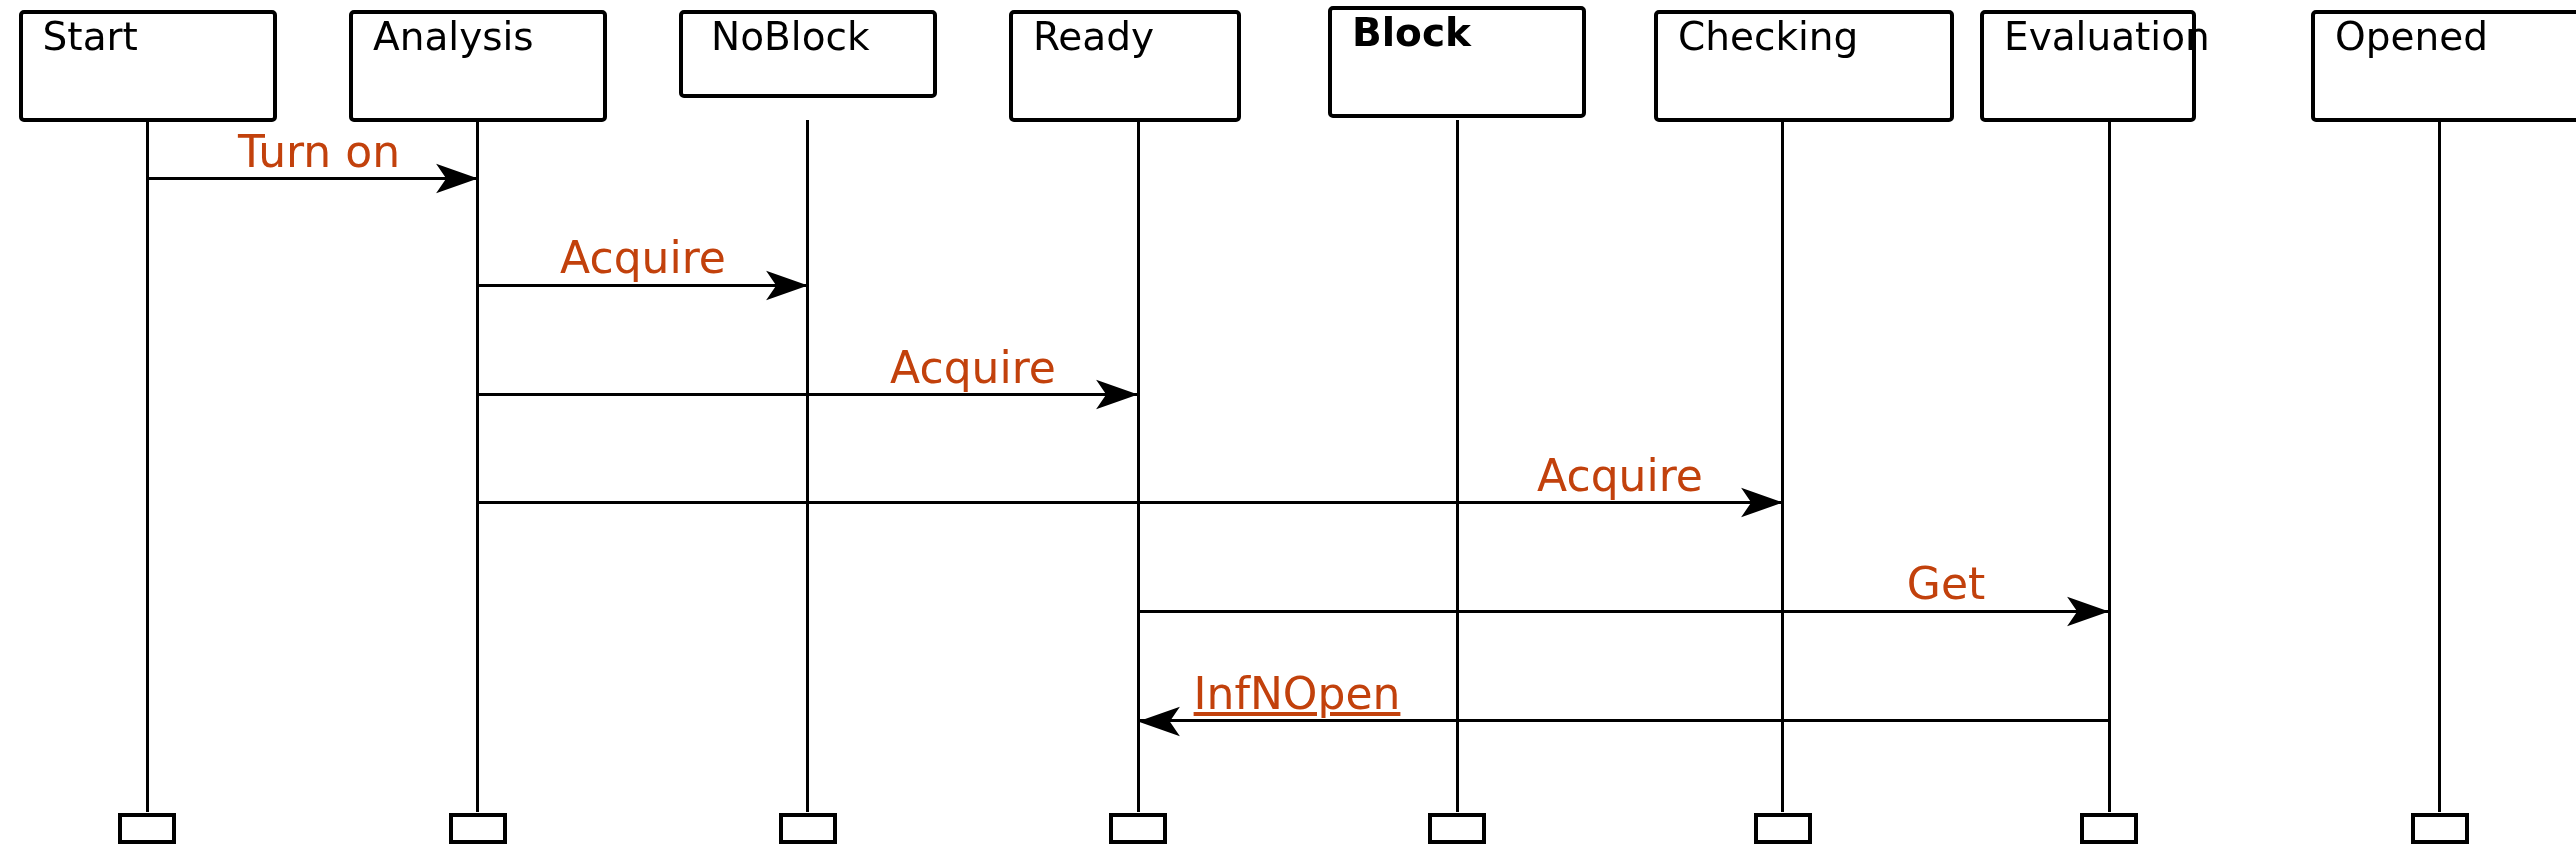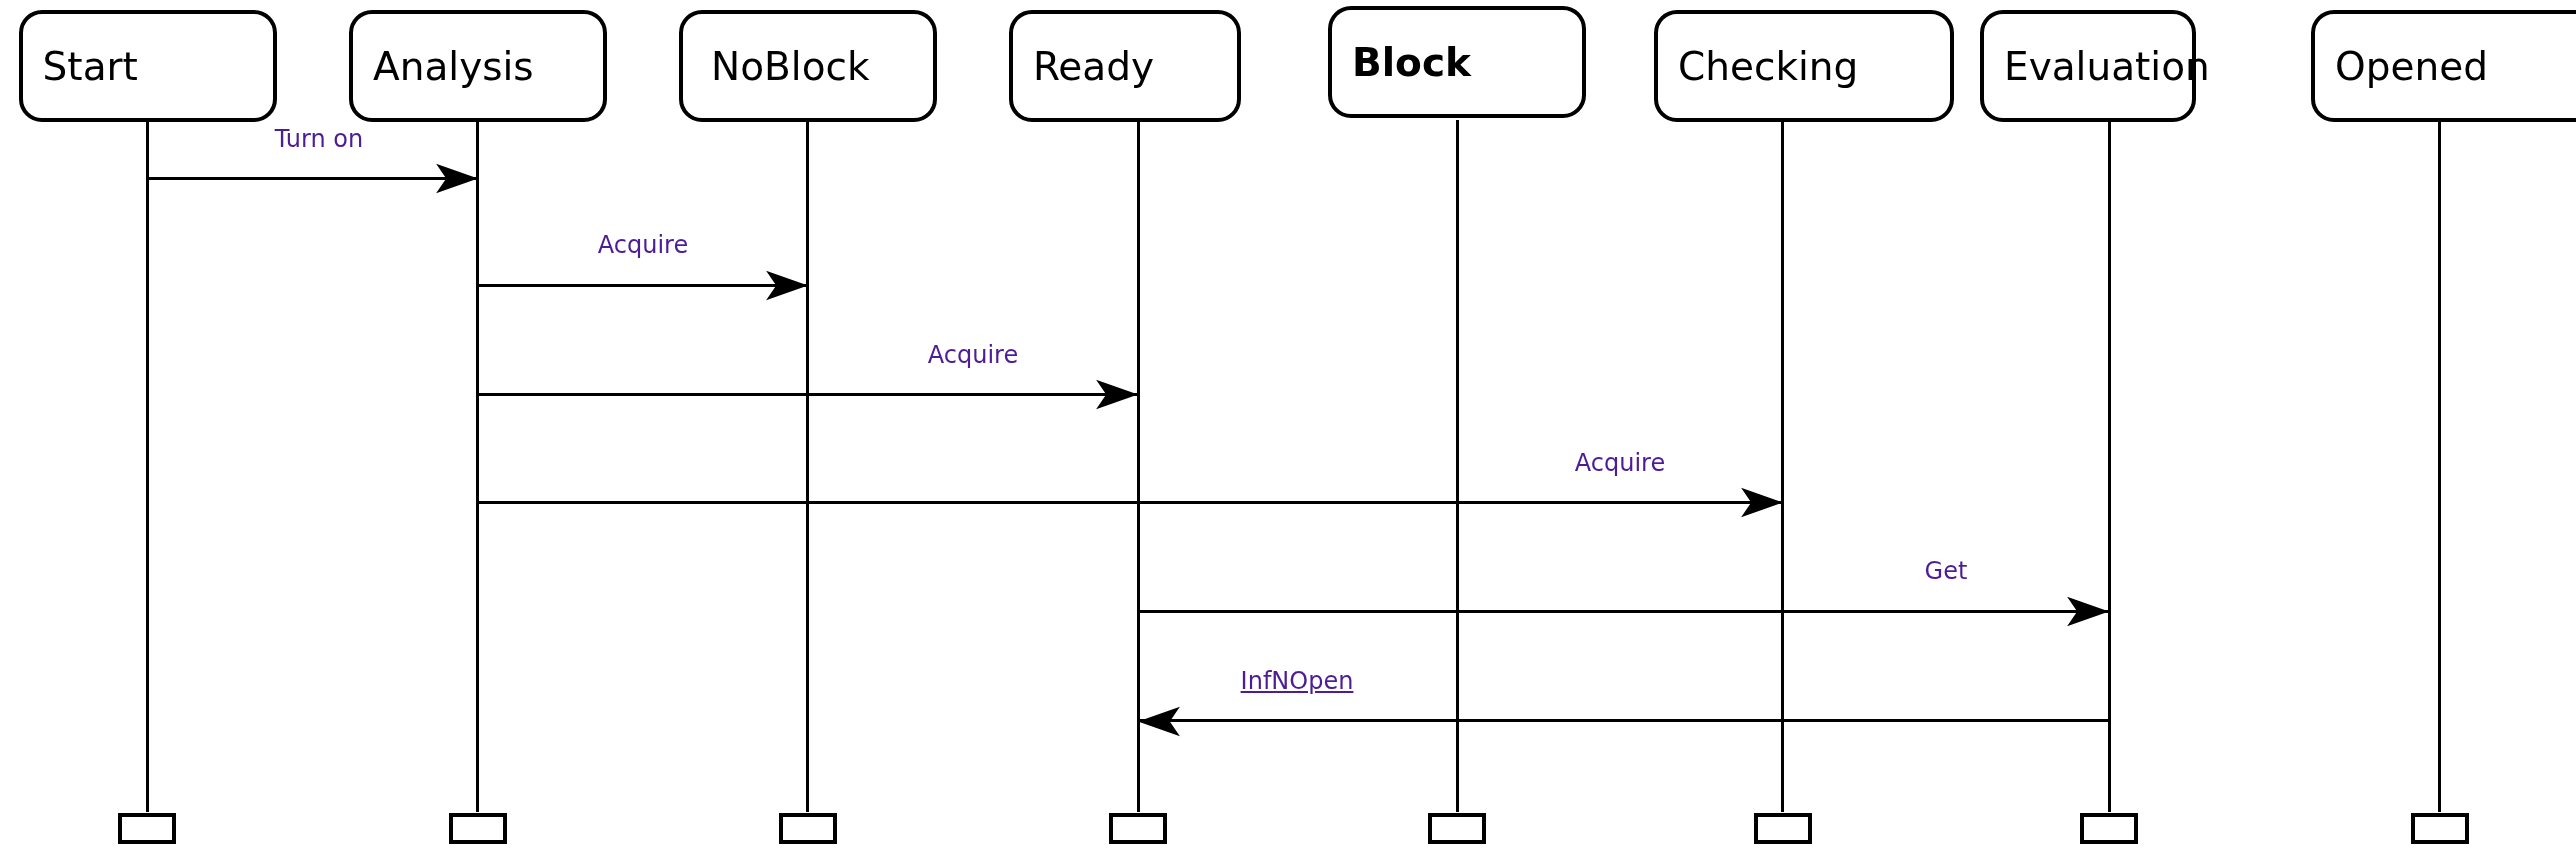--- a/index.html
+++ b/index.html
@@ -15,10 +15,10 @@
     position: absolute;
     box-sizing: border-box;
     border: 4.7px solid #000;
-    border-radius: 23px;
+    border-radius: 5px;
     background: #fff;
     display: flex;
-    align-items: center;
+    align-items: flex-start;
     padding-left: 20px;
     z-index: 3;
   }

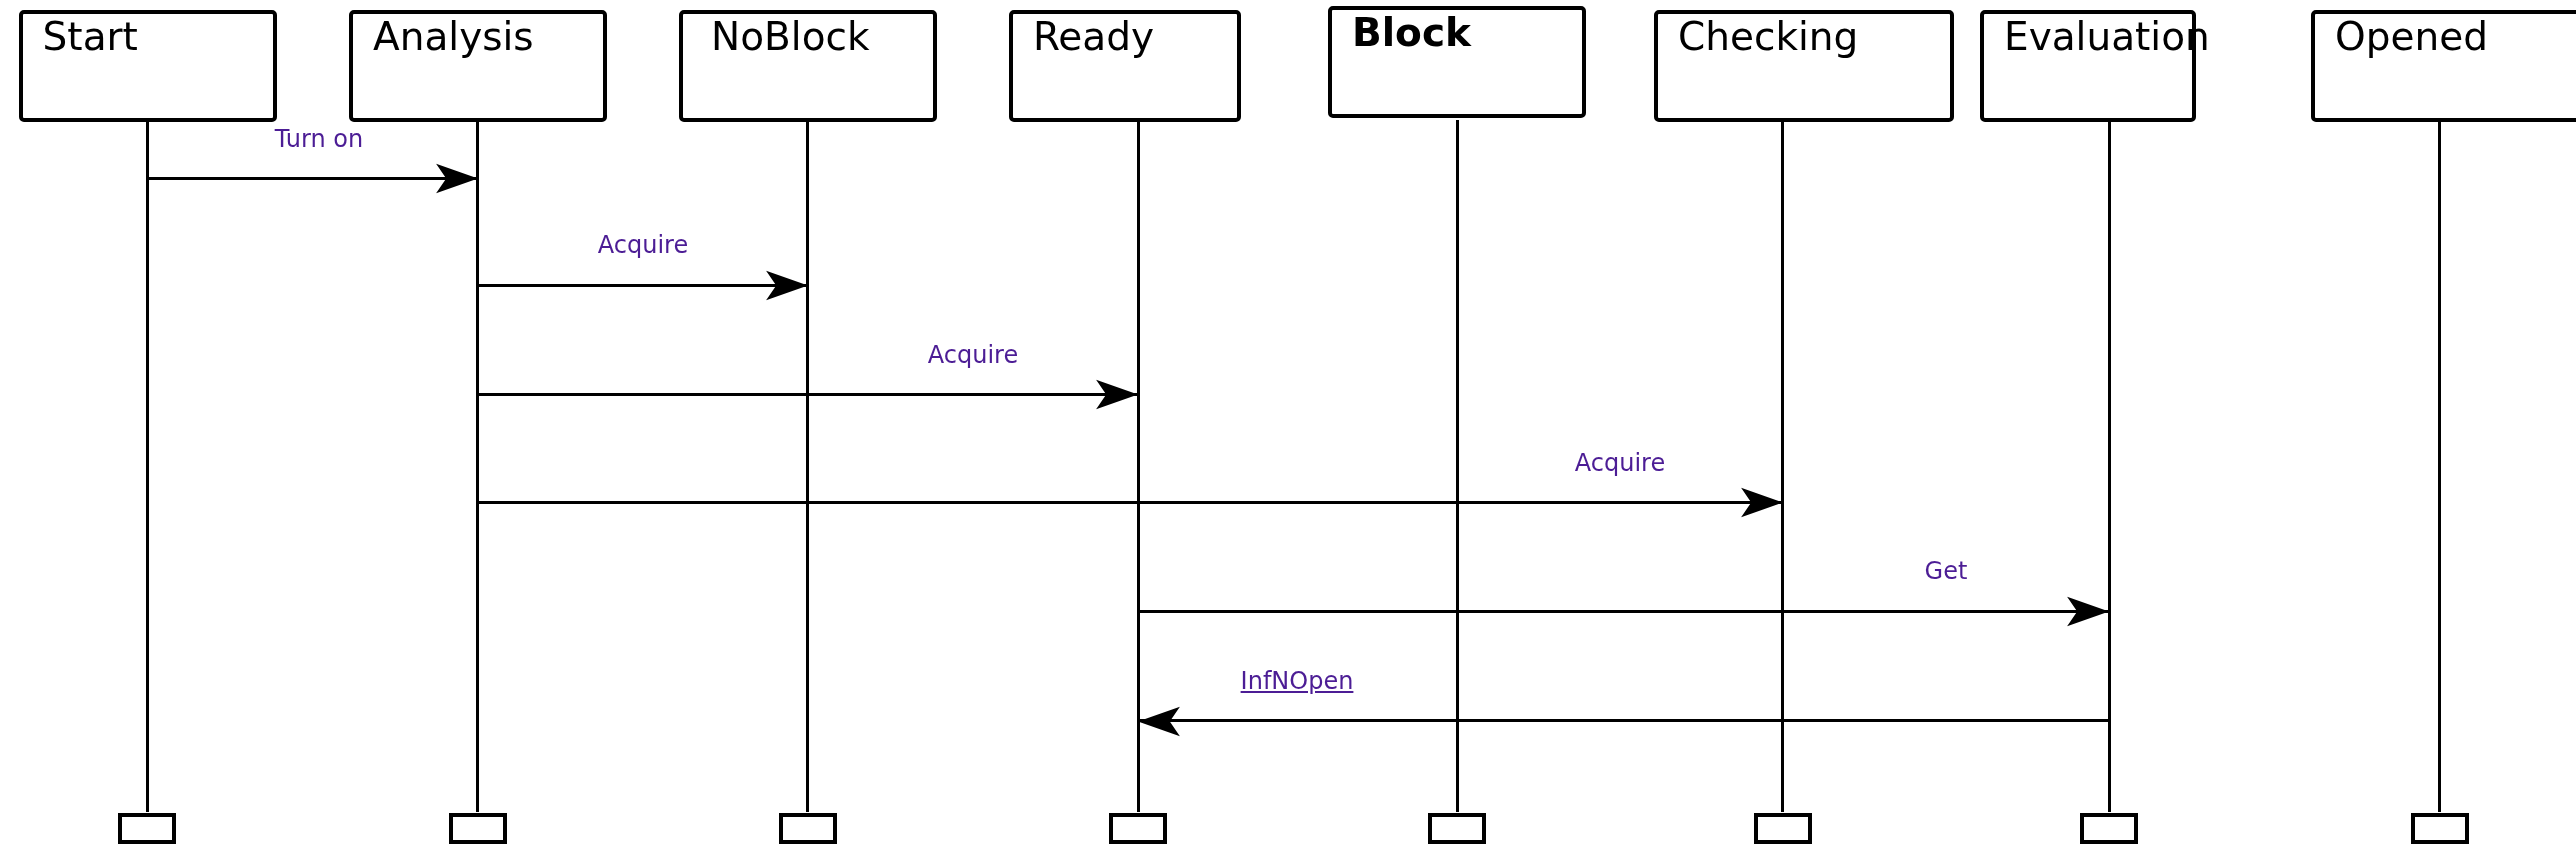--- a/index.html
+++ b/index.html
@@ -72,7 +72,7 @@
     </div>
     <div class="lifeline" style="left: 476px; top: 120px; width: 3.1px; height: 692px;"></div>
     <div class="term" style="left: 449px; top: 813px; width: 58px; height: 31px;"></div>
-    <div class="pbox" style="left: 679px; top: 10px; width: 258px; height: 112px; padding-left: 28px;">
+    <div class="pbox" style="left: 679px; top: 10px; width: 258px; height: 88px; padding-left: 28px;">
       <span class="plabel">NoBlock</span>
     </div>
     <div class="lifeline" style="left: 806px; top: 120px; width: 3.1px; height: 692px;"></div>

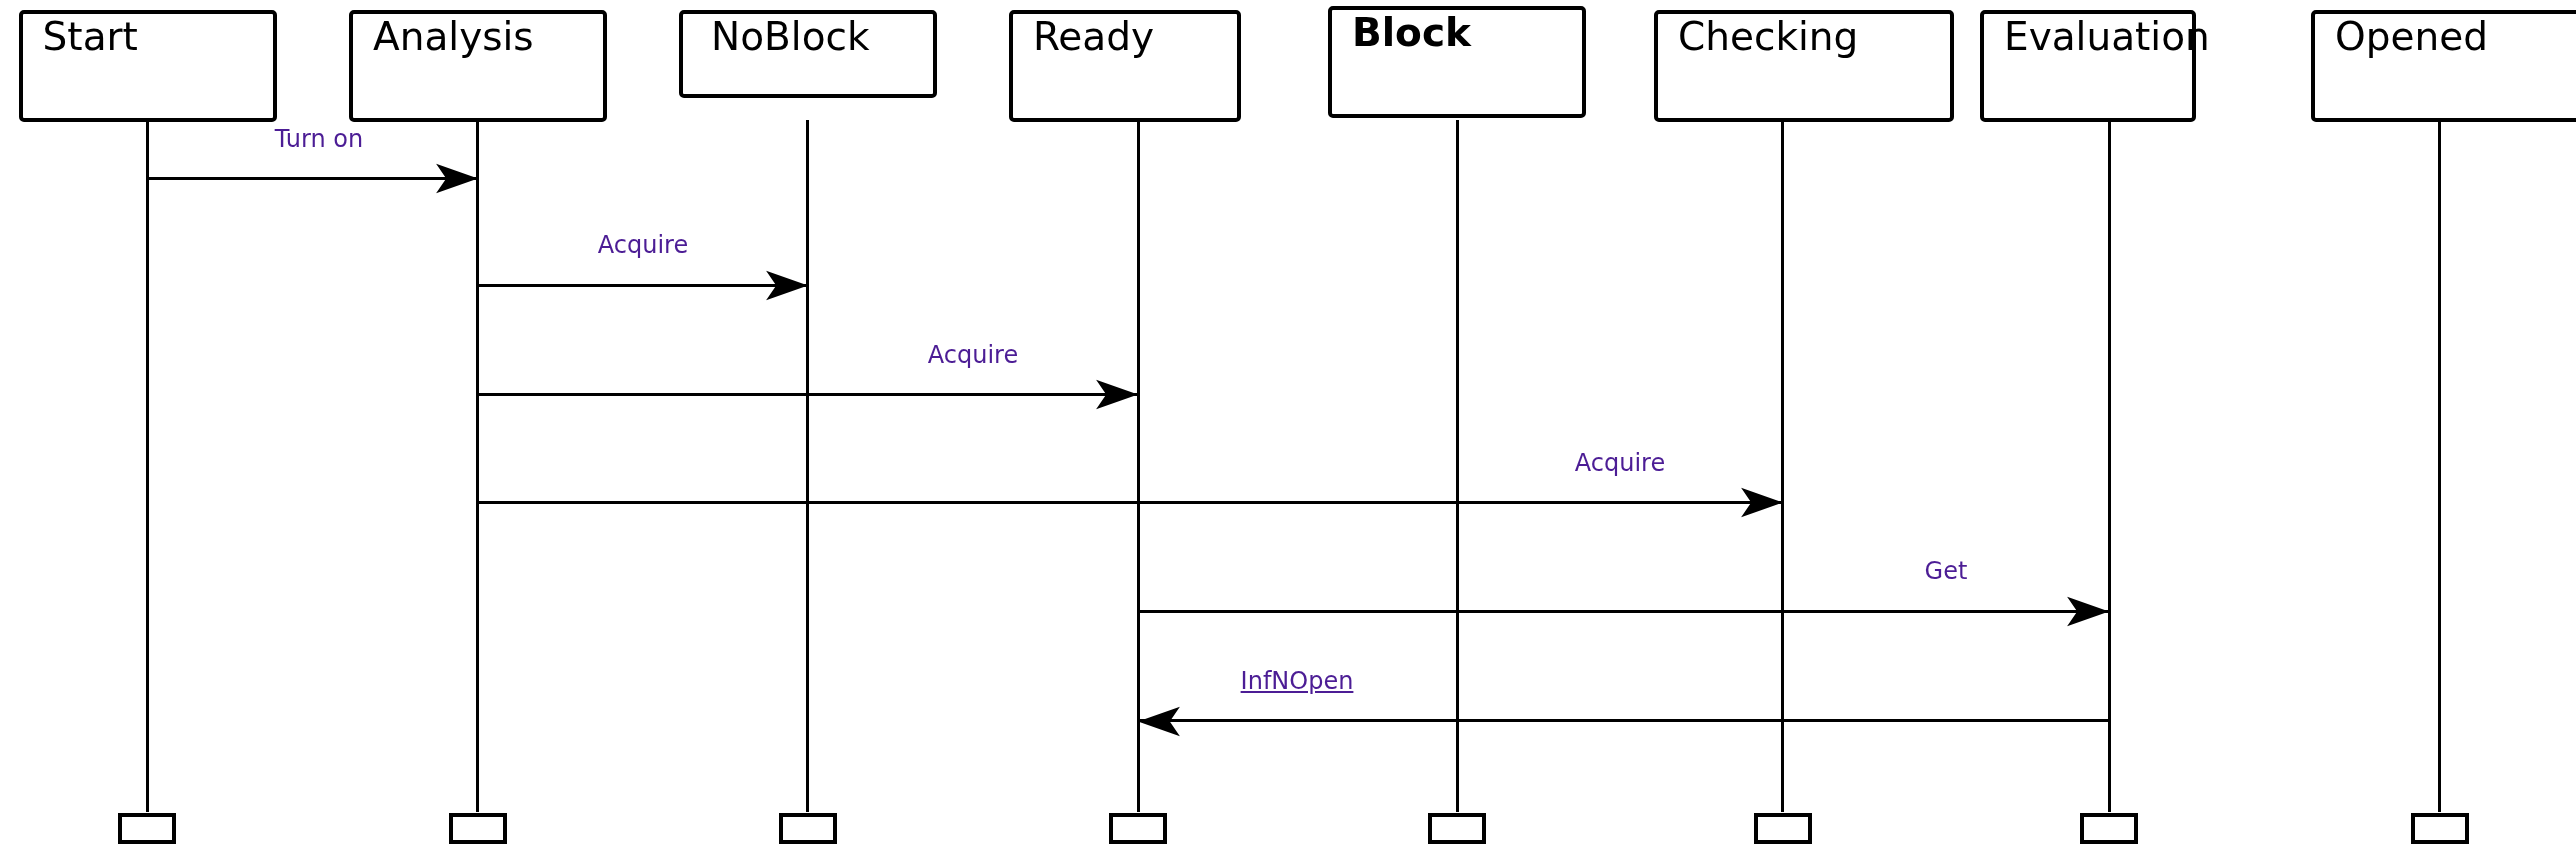--- a/index.html
+++ b/index.html
@@ -46,12 +46,13 @@
   }
   .mlabel {
     position: absolute;
-    font-size: 24px;
+    font-size: 44px;
     line-height: 39px;
-    color: #4c1d95;
+    color: #c2410c;
     white-space: nowrap;
     transform: translateX(-50%);
     z-index: 4;
+    margin-top: 12px;
   }
   .ahead {
     position: absolute;

